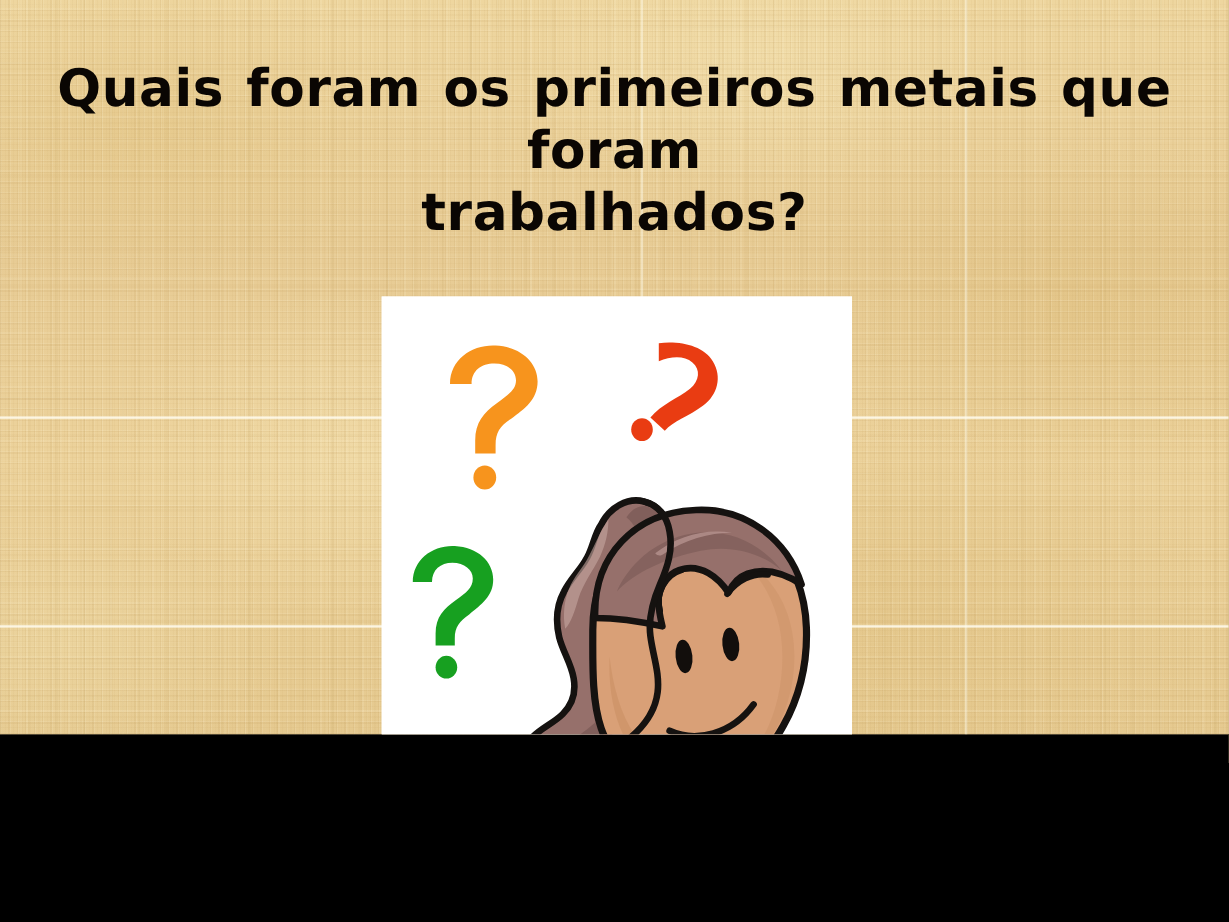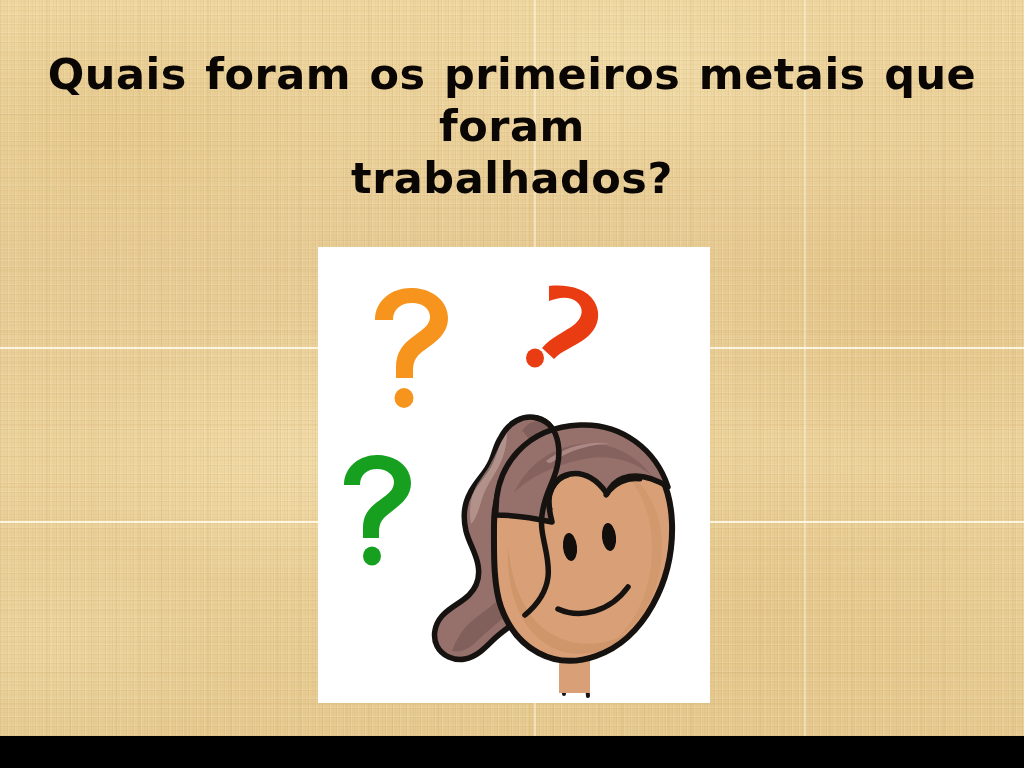--- a/index.html
+++ b/index.html
@@ -11,7 +11,7 @@
   #slide {
     position: relative;
     width: 1024px;
-    height: 736px;
+    height: 612px;
     overflow: hidden;
     font-family: "DejaVu Sans", sans-serif;
     background-color: #e9ce97;

